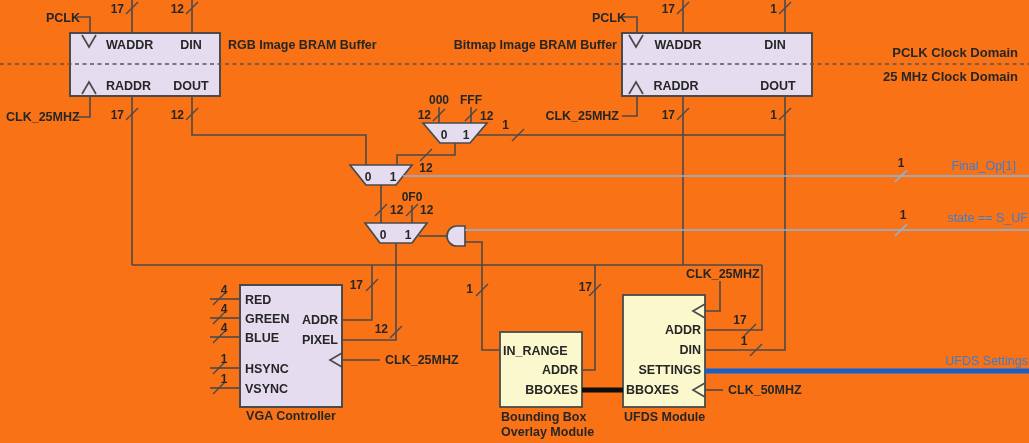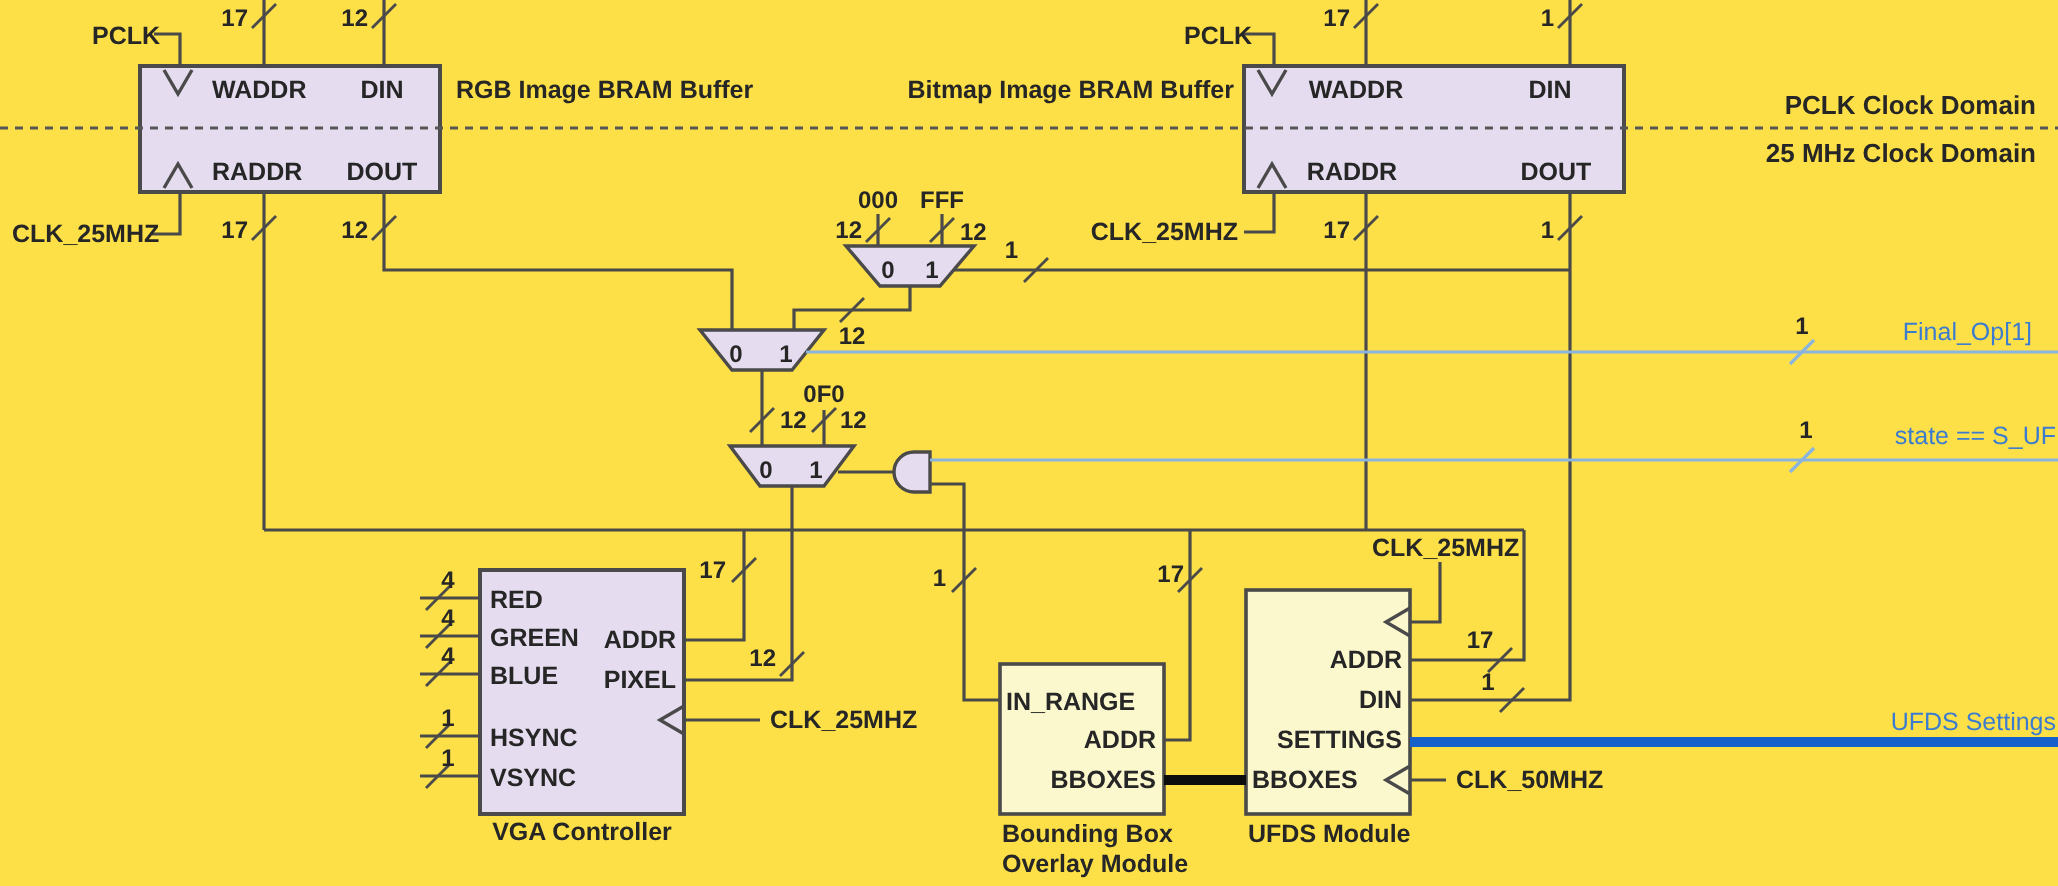--- a/index.html
+++ b/index.html
@@ -3,7 +3,7 @@
 <meta charset="utf-8">
 <style>
   html,body{margin:0;padding:0;background:#ffffff;}
-  .stage{position:relative;width:1029px;height:443px;background:#fde047;overflow:hidden;
+  .stage{position:relative;width:1029px;height:443px;background:#f97316;overflow:hidden;
          font-family:"Liberation Sans",sans-serif;}
   svg{display:block}
   .blk{fill:var(--block-purple);stroke:var(--wire);stroke-width:2;}

